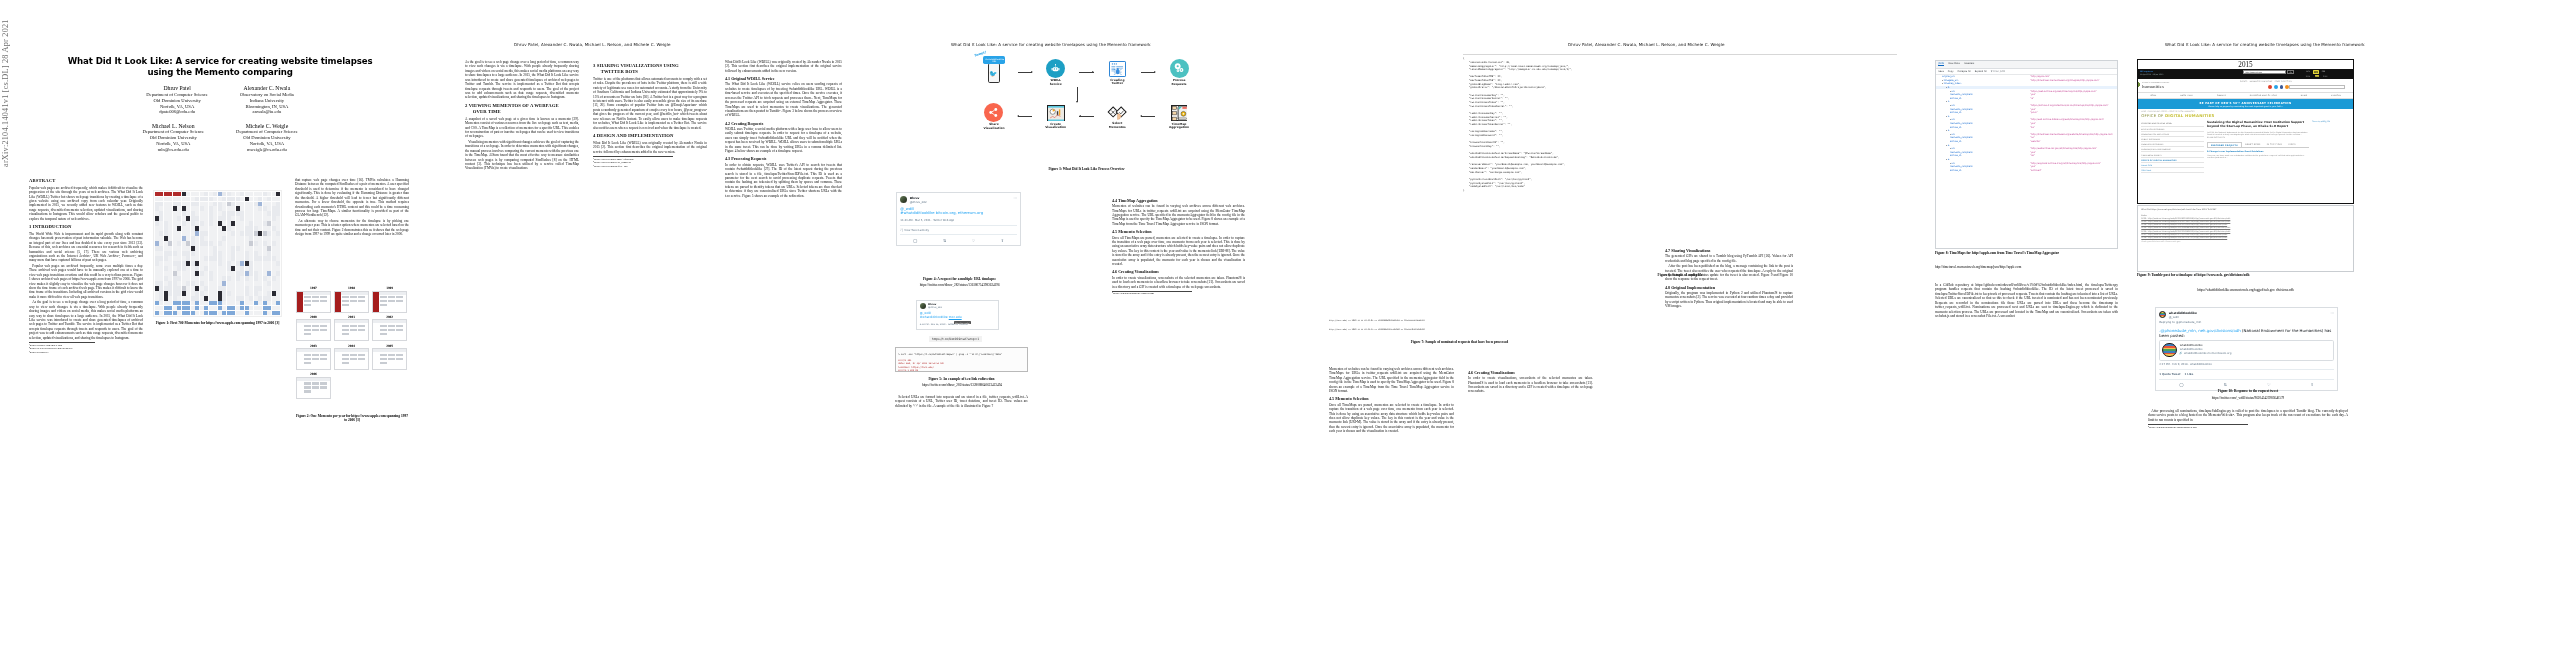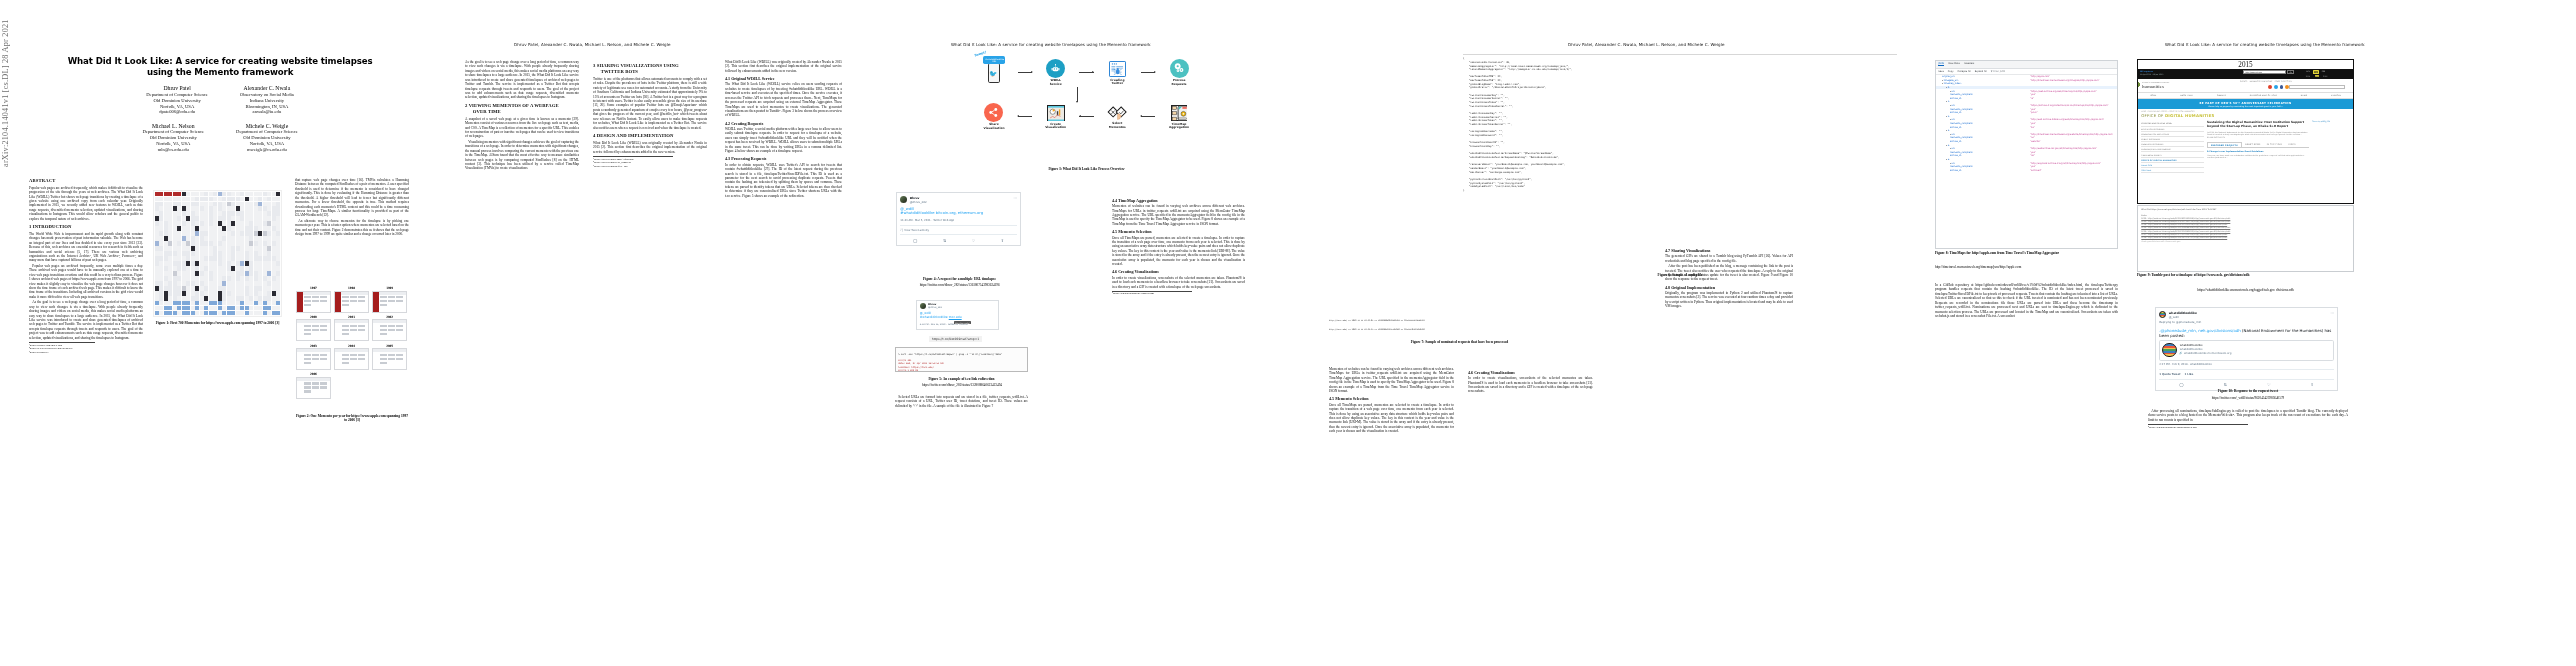--- a/index.html
+++ b/index.html
@@ -458,7 +458,7 @@
     <div style="position:absolute; left:25.6px; top:56px; width:389px;">
       <div class="paper-title">
         <div>What Did It Look Like: A service for creating website timelapses</div>
-        <div>using the Memento framework</div>
+        <div>using the Memento comparing</div>
       </div>
 
       <div class="authors-grid">

